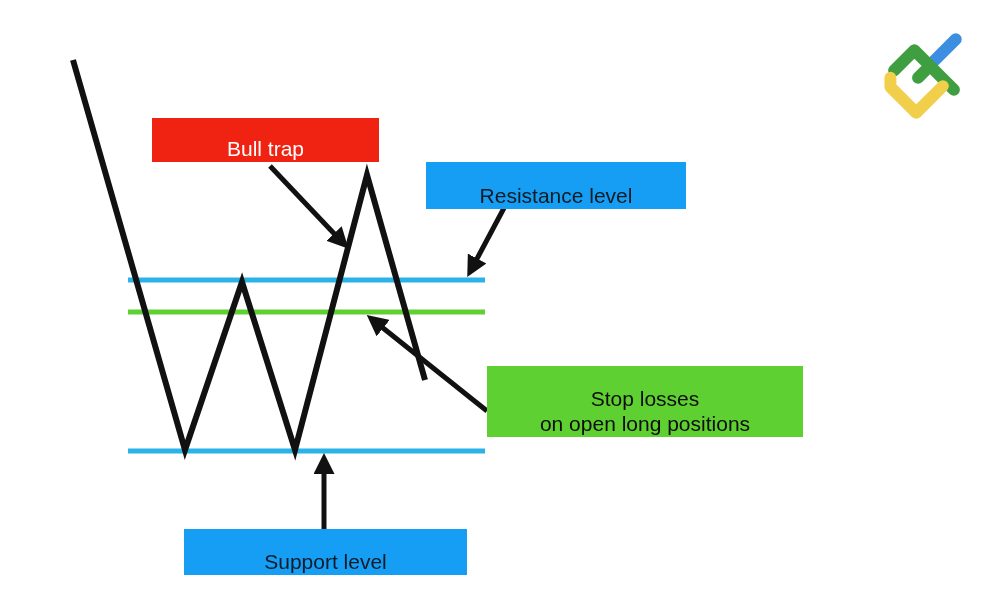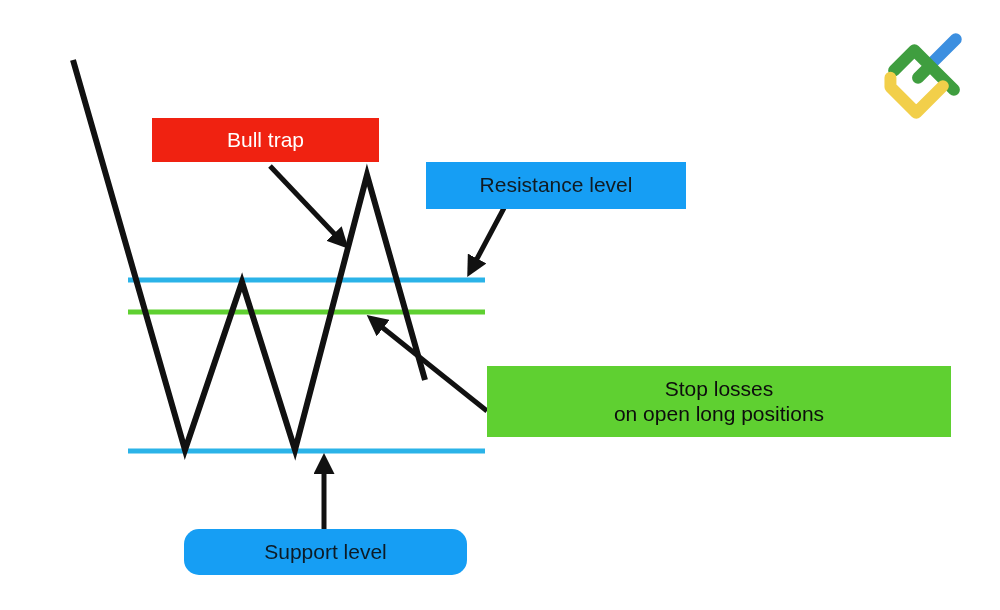--- a/index.html
+++ b/index.html
@@ -29,7 +29,7 @@
   .label-box {
     position: absolute;
     display: flex;
-    align-items: center;
+    align-items: flex-end;
     justify-content: center;
     text-align: center;
     line-height: 1.18;

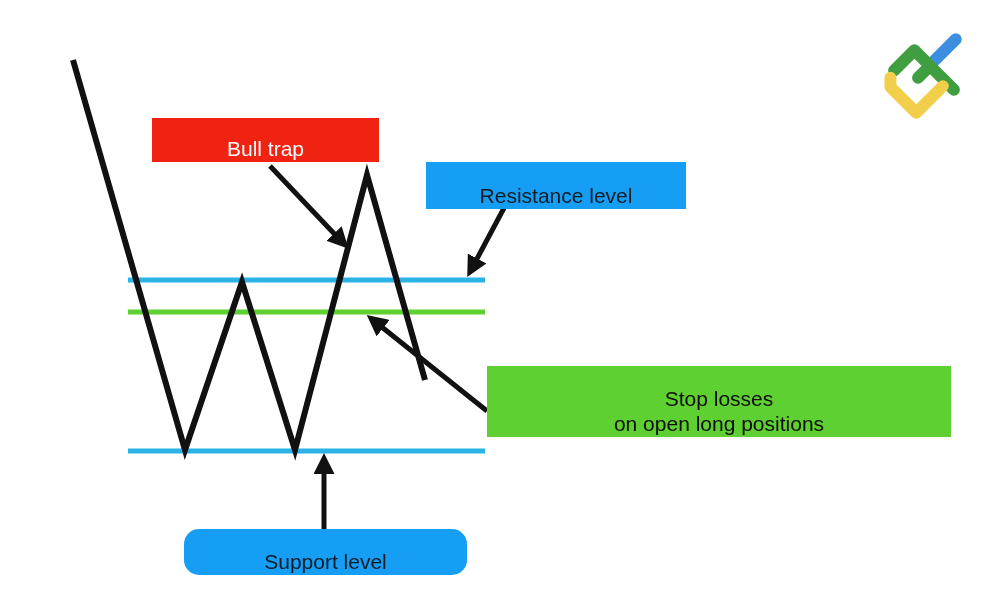--- a/index.html
+++ b/index.html
@@ -57,7 +57,7 @@
   #box-stop-losses {
     left: 487px;
     top: 366px;
-    width: 464px;
+    width: 316px;
     height: 71px;
     background: #5fd031;
     color: #0d0d0d;

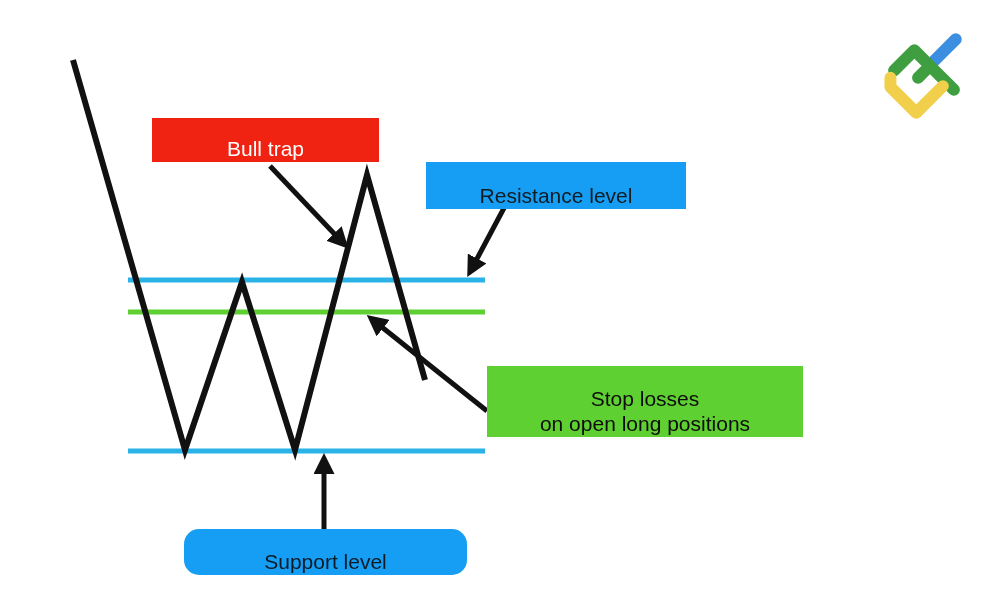--- a/index.html
+++ b/index.html
@@ -71,7 +71,6 @@
     background: #169ef4;
     color: #0d1b26;
     font-size: 21px;
-    border-radius: 15px;
   }
   #logo {
     position: absolute;

